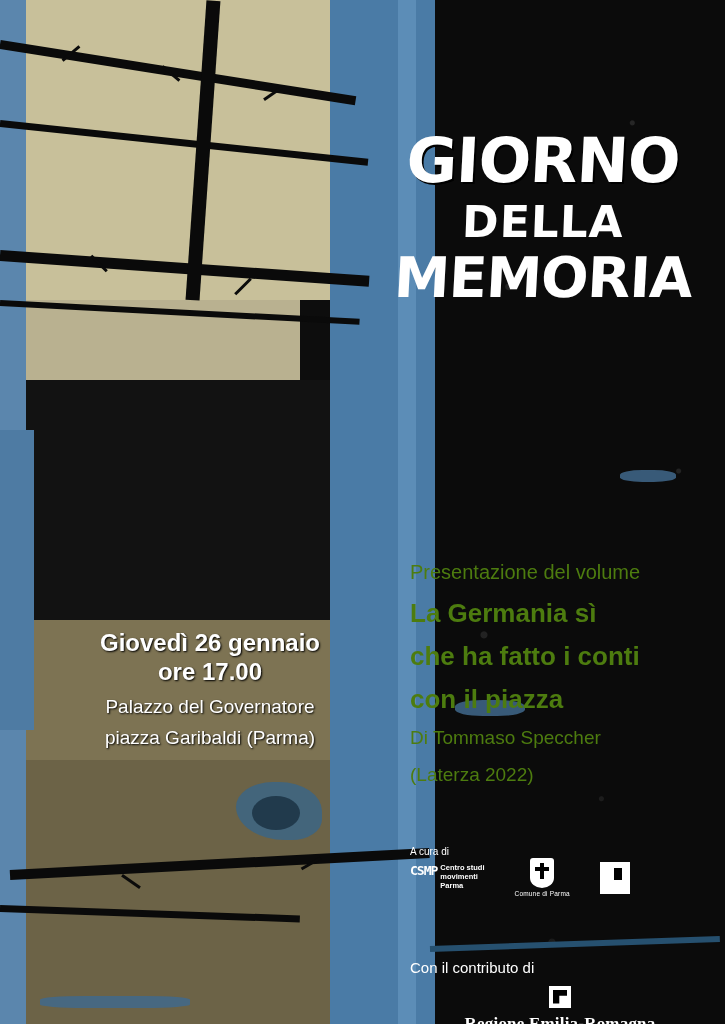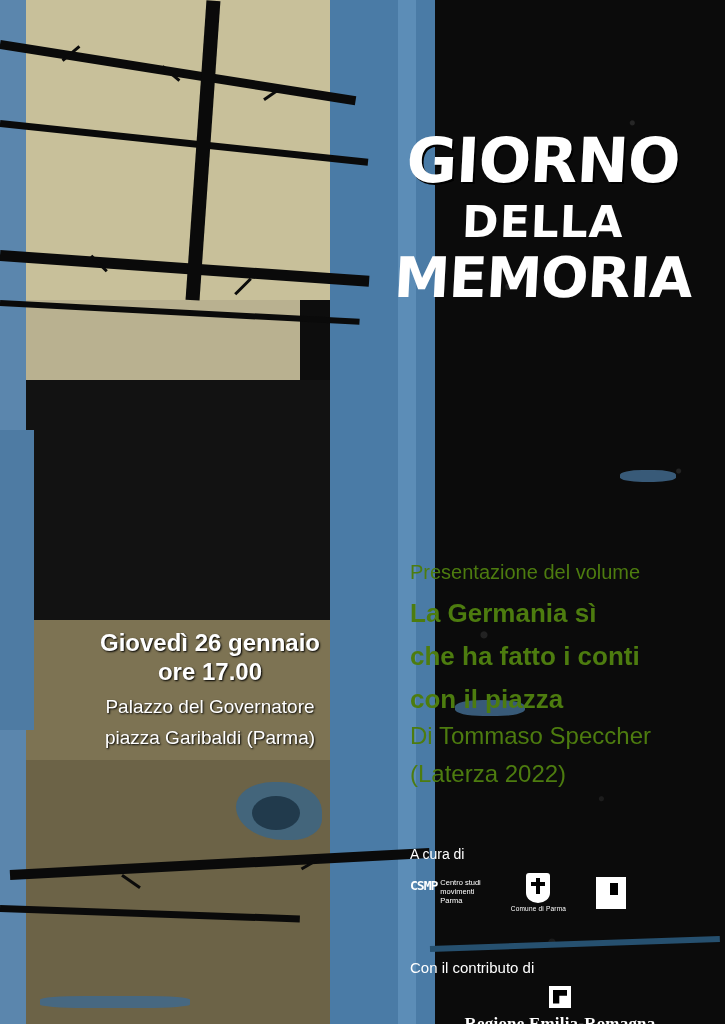--- a/index.html
+++ b/index.html
@@ -210,9 +210,9 @@
     margin-top: 14px;
   }
   .vb-author {
-    font-size: 24px;
+    font-size: 19px;
     line-height: 1.3;
-    margin-top: 6px;
+    margin-top: 12px;
   }
 
   .credits {

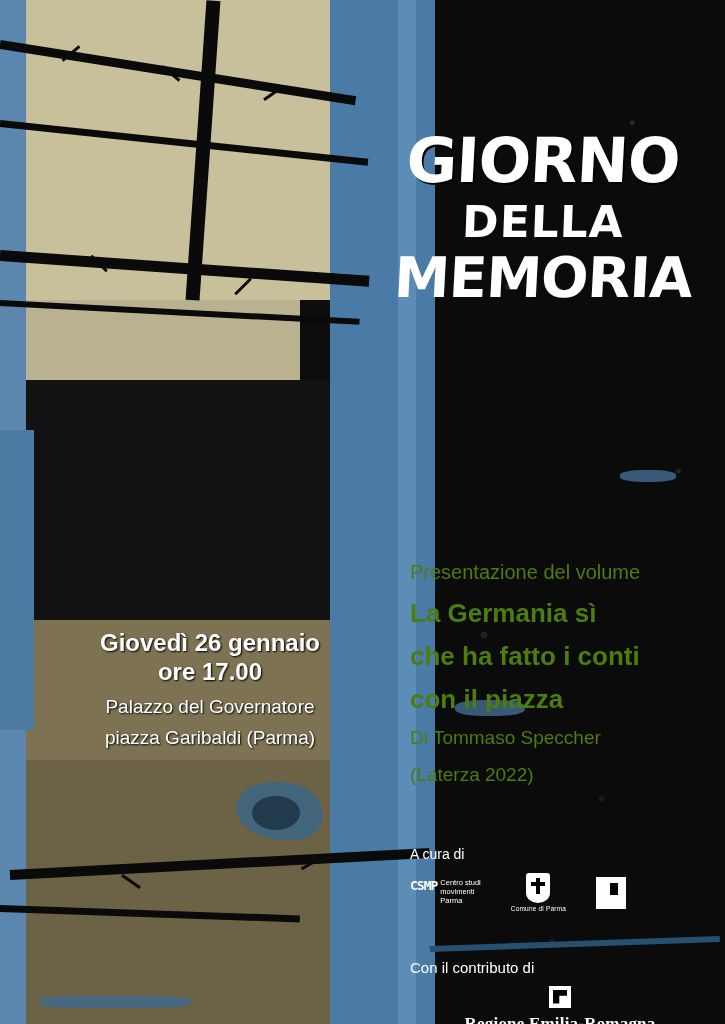--- a/index.html
+++ b/index.html
@@ -223,7 +223,7 @@
     color: #ffffff;
   }
   .cr-label {
-    font-size: 14px;
+    font-size: 10px;
     line-height: 1.3;
   }
   .logos-row {

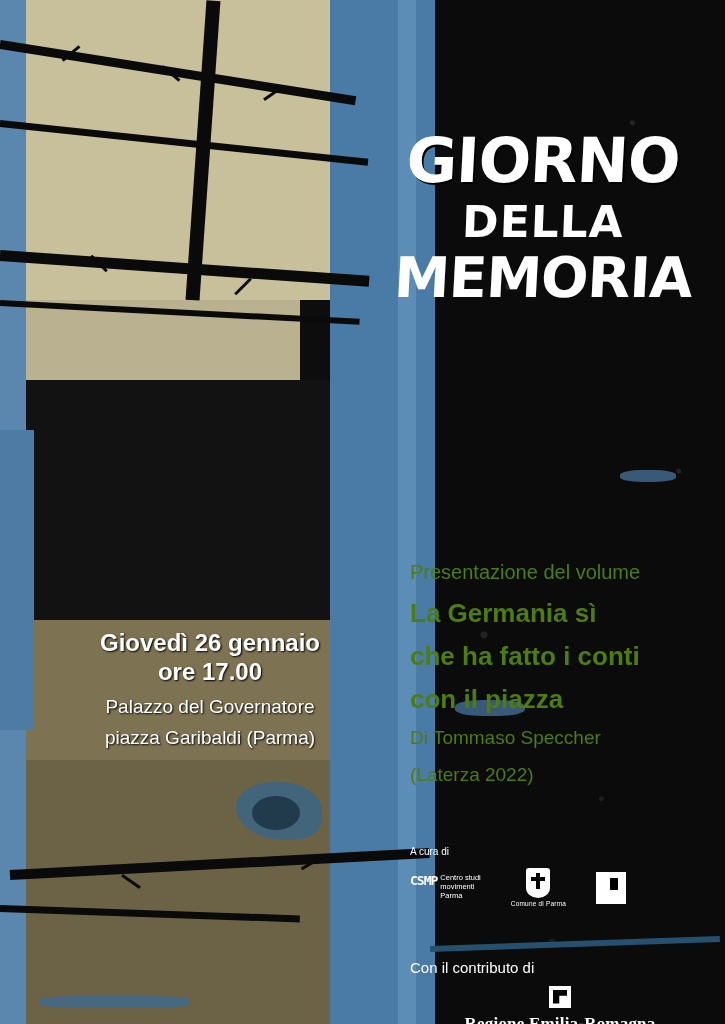--- a/index.html
+++ b/index.html
@@ -230,7 +230,6 @@
     display: flex;
     align-items: center;
     gap: 30px;
-    margin-top: 10px;
   }
   .logo-csmp {
     display: flex;

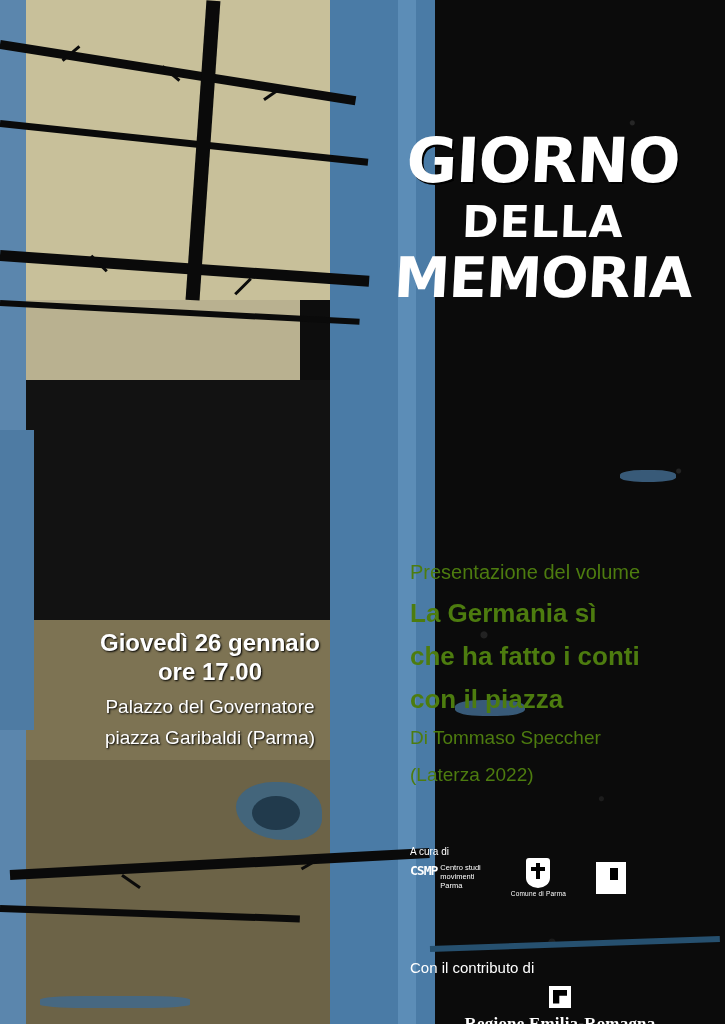--- a/index.html
+++ b/index.html
@@ -248,6 +248,7 @@
     font-size: 7.5px;
     line-height: 1.18;
     color: #fff;
+    font-weight: bold;
   }
   .logo-comune {
     text-align: center;

